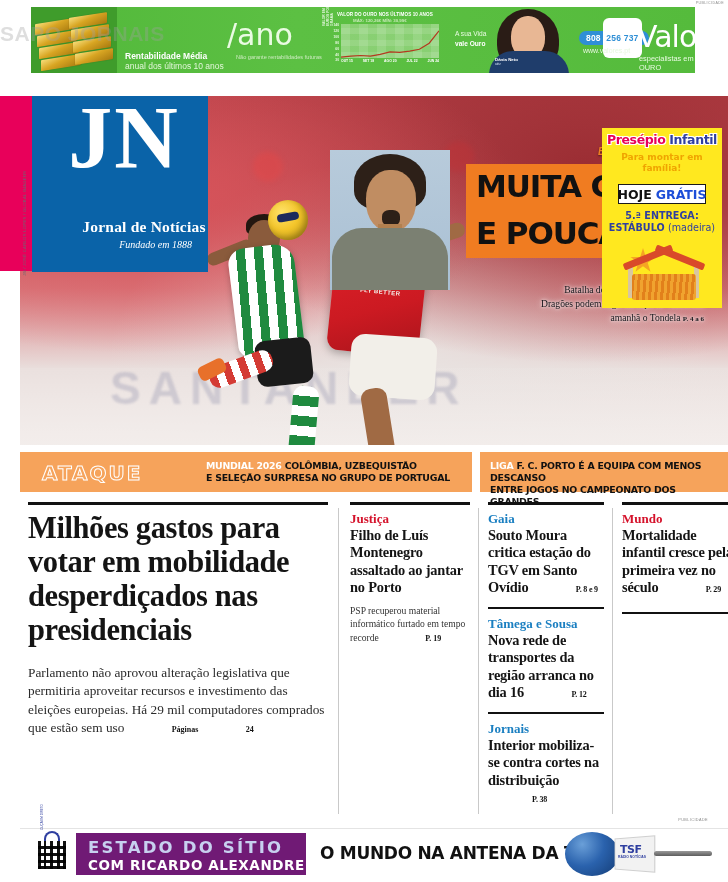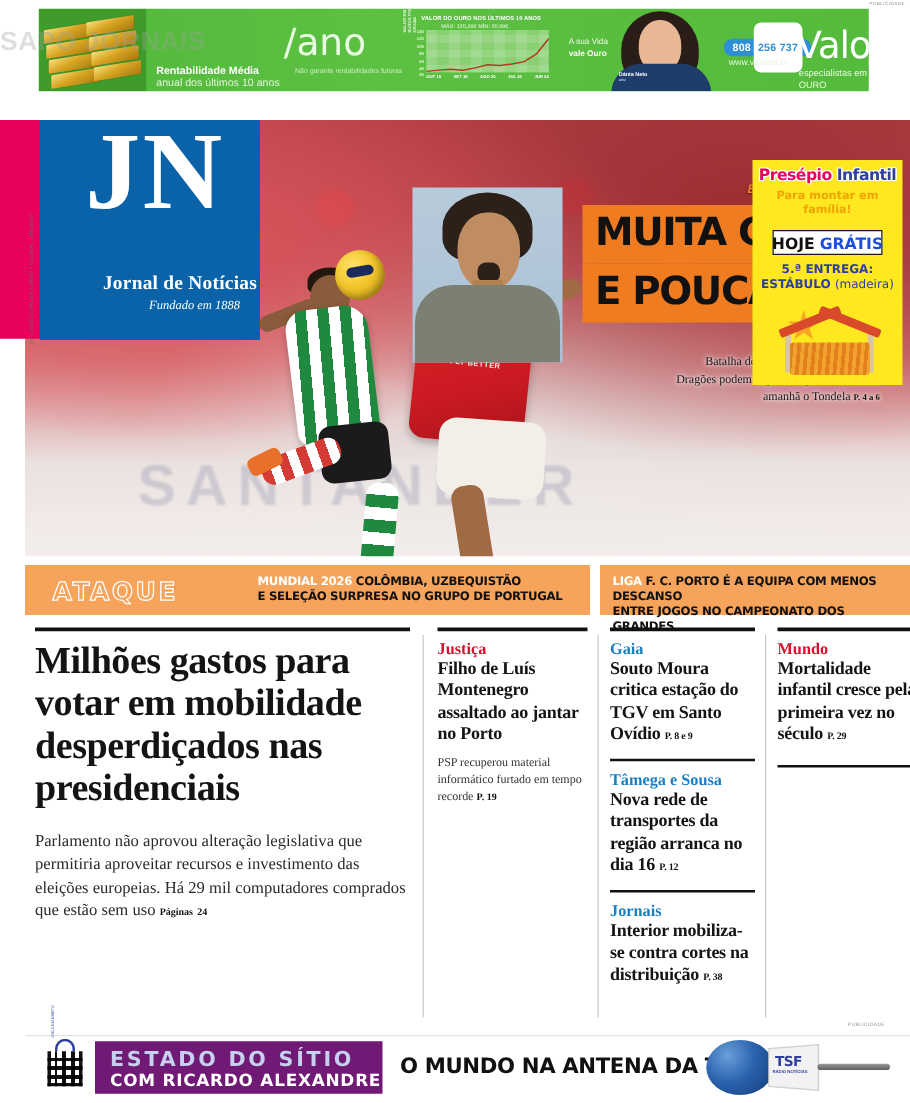--- a/index.html
+++ b/index.html
@@ -277,7 +277,7 @@
     font-family:"Liberation Serif", serif; font-size: 13.3px; line-height: 1.36;
     color:#2a2a2a; margin-top: 17px;
   }
-  .pg { font-size: 8px; font-weight: 700; font-family:"Liberation Serif", serif; color:#111; }
+  .pg { font-size: 8px; font-weight: 700; font-family:"Liberation Serif", serif; color:#111;margin-left:44px; }
   .hl-small {
     font-family:"Liberation Serif", serif; font-weight:700; font-size: 14.4px;
     line-height: 1.2; color:#141414; letter-spacing:-.2px;

